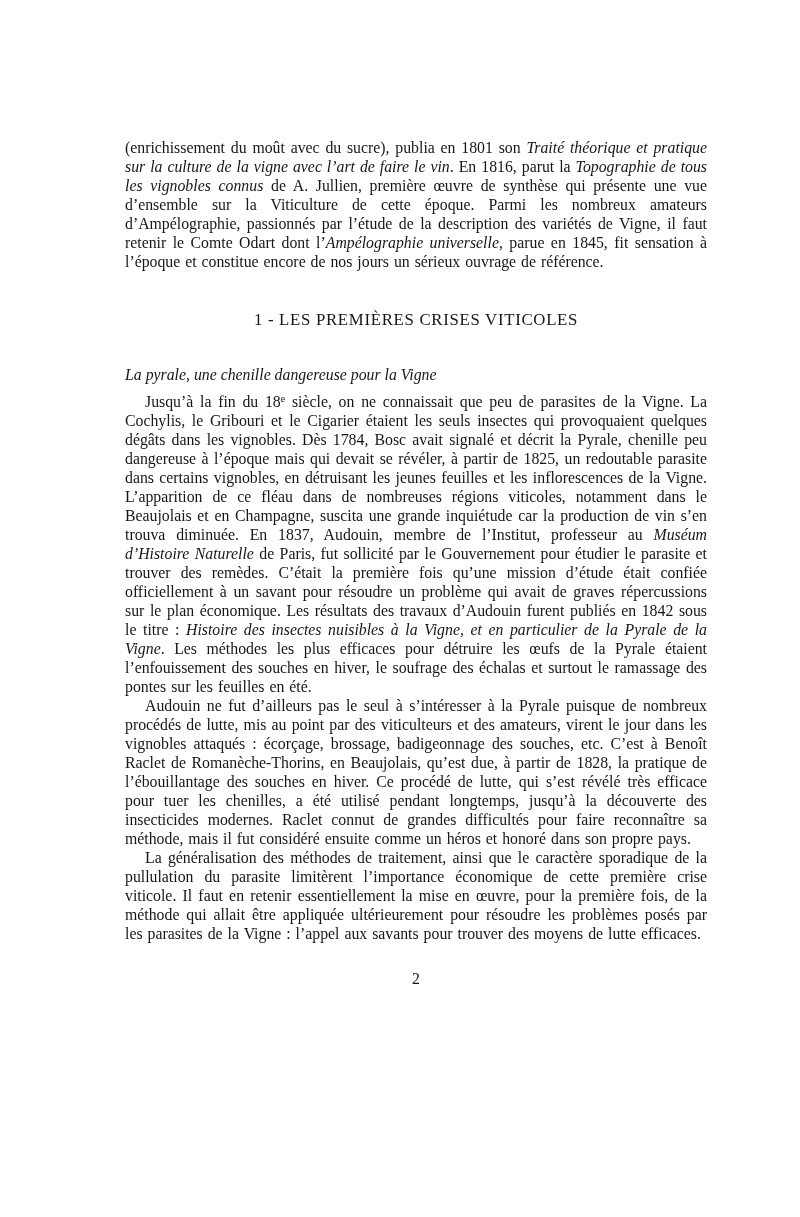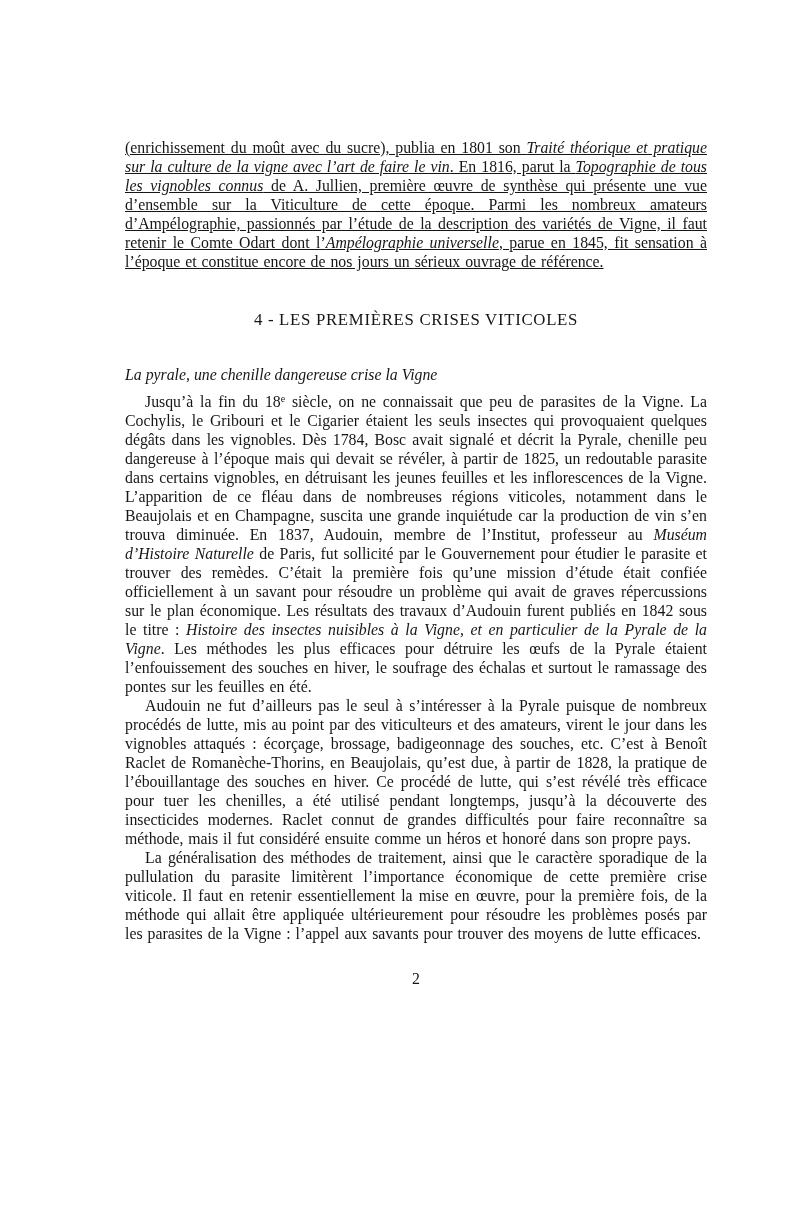--- a/index.html
+++ b/index.html
@@ -31,7 +31,6 @@
   }
   p.para.no-indent {
     text-indent: 0;
-    text-decoration: underline;
   }
   p.para .italic {
     font-style: italic;

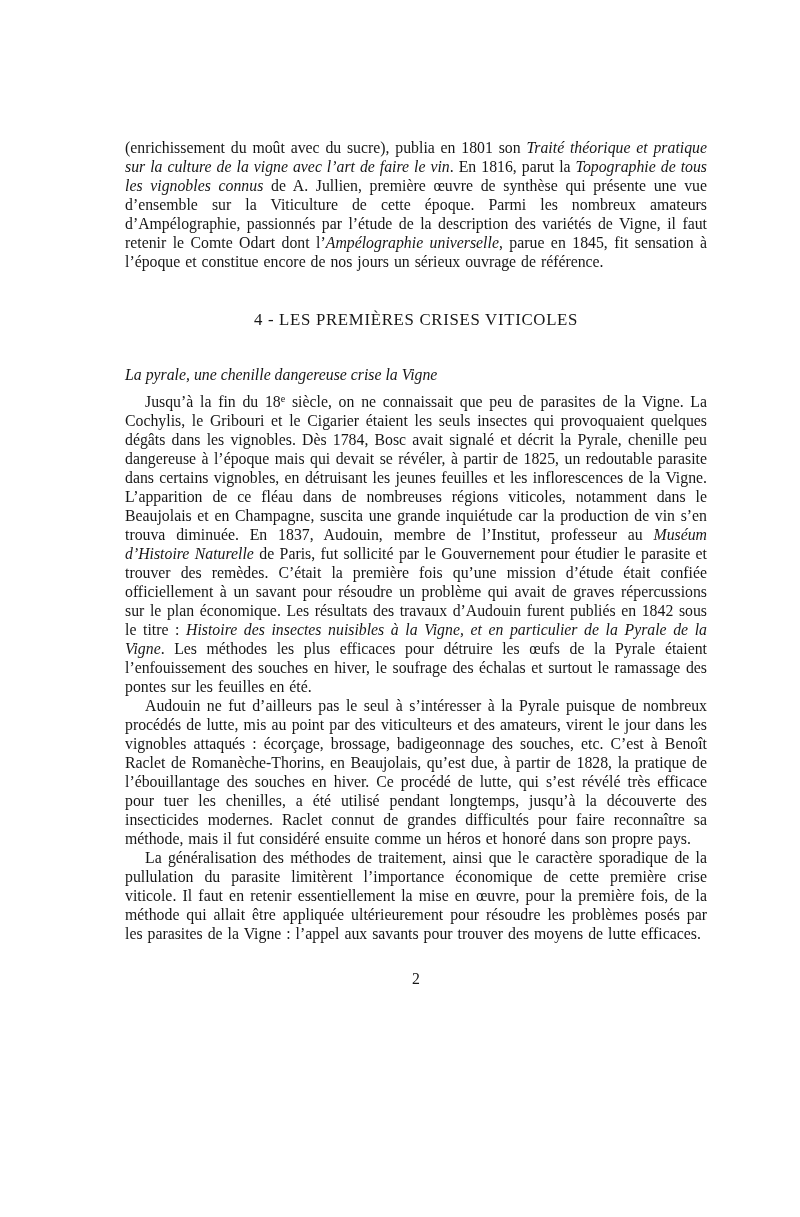--- a/index.html
+++ b/index.html
@@ -70,7 +70,7 @@
 
   <p class="para no-indent"><span>(enrichissement du moût avec du sucre), publia en 1801 son </span><span class="italic">Traité théorique et pratique sur la culture de la vigne avec l’art de faire le vin</span><span>. En 1816, parut la </span><span class="italic">Topographie de tous les vignobles connus</span><span> de A. Jullien, première œuvre de synthèse qui présente une vue d’ensemble sur la Viticulture de cette époque. Parmi les nombreux amateurs d’Ampélographie, passionnés par l’étude de la description des variétés de Vigne, il faut retenir le Comte Odart dont l’</span><span class="italic">Ampélographie universelle</span><span>, parue en 1845, fit sensation à l’époque et constitue encore de nos jours un sérieux ouvrage de référence.</span></p>
 
-  <h1 class="heading">4 - LES PREMIÈRES CRISES VITICOLES</h1>
+  <h1 class="heading">1 - LES PREMIÈRES CRISES VITICOLES</h1>
 
   <p class="subtitle">La pyrale, une chenille dangereuse crise la Vigne</p>
 

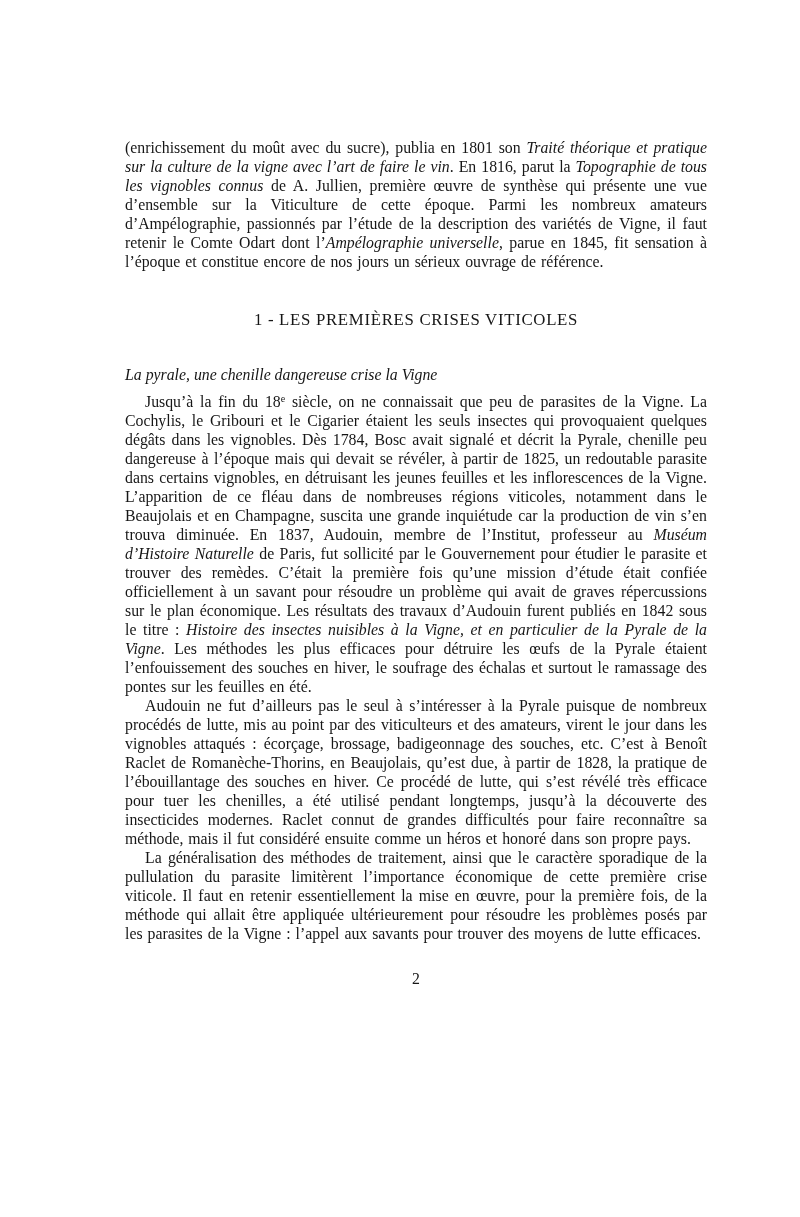--- a/index.html
+++ b/index.html
@@ -72,7 +72,7 @@
 
   <h1 class="heading">1 - LES PREMIÈRES CRISES VITICOLES</h1>
 
-  <p class="subtitle">La pyrale, une chenille dangereuse crise la Vigne</p>
+  <p class="subtitle">La pyrale, une chenille dangereuse pour la Vigne</p>
 
   <div class="body-paragraphs">
     <p class="para"><span>Jusqu’à la fin du 18</span><sup>e</sup><span> siècle, on ne connaissait que peu de parasites de la Vigne. La Cochylis, le Gribouri et le Cigarier étaient les seuls insectes qui provoquaient quelques dégâts dans les vignobles. Dès 1784, Bosc avait signalé et décrit la Pyrale, chenille peu dangereuse à l’époque mais qui devait se révéler, à partir de 1825, un redoutable parasite dans certains vignobles, en détruisant les jeunes feuilles et les inflorescences de la Vigne. L’apparition de ce fléau dans de nombreuses régions viticoles, notamment dans le Beaujolais et en Champagne, suscita une grande inquiétude car la production de vin s’en trouva diminuée. En 1837, Audouin, membre de l’Institut, professeur au </span><span class="italic">Muséum d’Histoire Naturelle</span><span> de Paris, fut sollicité par le Gouvernement pour étudier le parasite et trouver des remèdes. C’était la première fois qu’une mission d’étude était confiée officiellement à un savant pour résoudre un problème qui avait de graves répercussions sur le plan économique. Les résultats des travaux d’Audouin furent publiés en 1842 sous le titre : </span><span class="italic">Histoire des insectes nuisibles à la Vigne, et en particulier de la Pyrale de la Vigne</span><span>. Les méthodes les plus efficaces pour détruire les œufs de la Pyrale étaient l’enfouissement des souches en hiver, le soufrage des échalas et surtout le ramassage des pontes sur les feuilles en été.</span></p>

